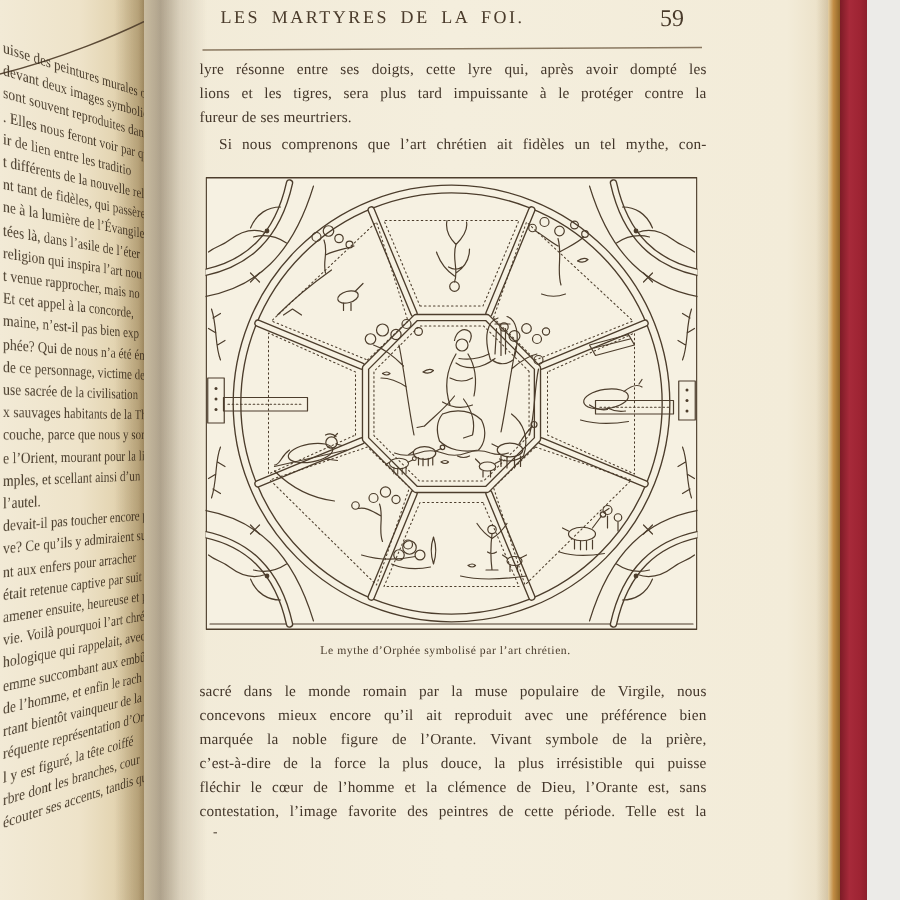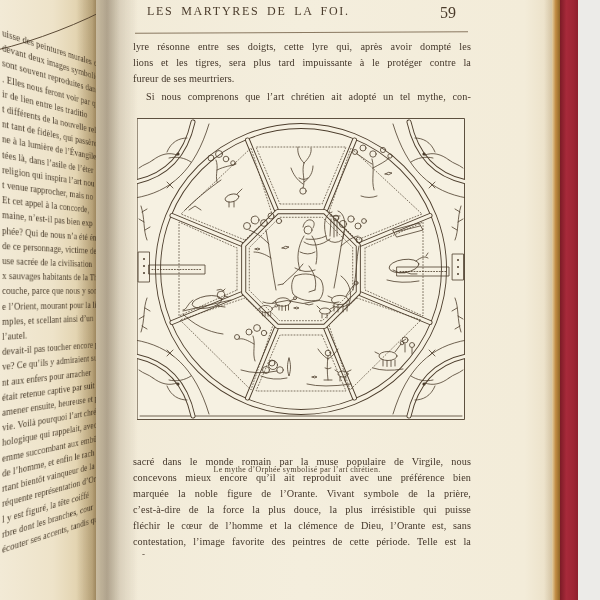--- a/index.html
+++ b/index.html
@@ -124,7 +124,7 @@
       </div>
 
     <div class="para para-transition indent-first">
-        <div class="jline">Si nous comprenons que l’art chrétien ait adopté un tel mythe, con-</div>
+        <div class="jline">Si nous comprenons que l’art chrétien ait fidèles un tel mythe, con-</div>
       </div>
 
     <div class="figure">

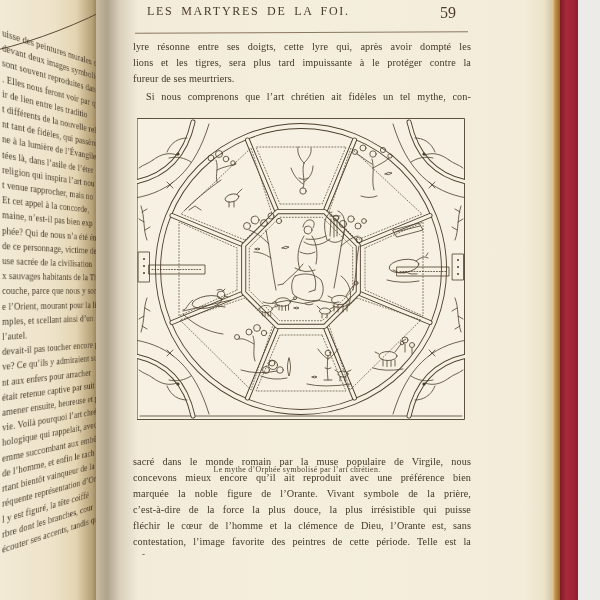--- a/index.html
+++ b/index.html
@@ -42,7 +42,7 @@
   .figure{position:absolute;left:41px;top:118px;width:328px;height:302px;}
   .figure svg{display:block;}
   .fig-caption{position:absolute;left:37px;top:429px;width:338px;text-align:center;
-    font-size:7.8px;letter-spacing:.35px;color:#4a3c2c;transform:translateX(-5px);margin-top:36px;}
+    font-size:7.8px;letter-spacing:.35px;color:#4a3c2c;transform:translateX(-5px);}
   .sig-mark{position:absolute;left:46px;top:549px;font-size:9px;color:var(--ink);}
 
   

